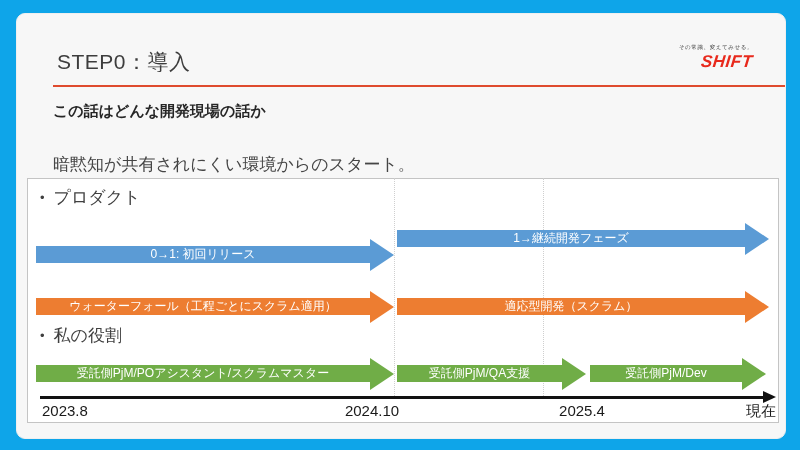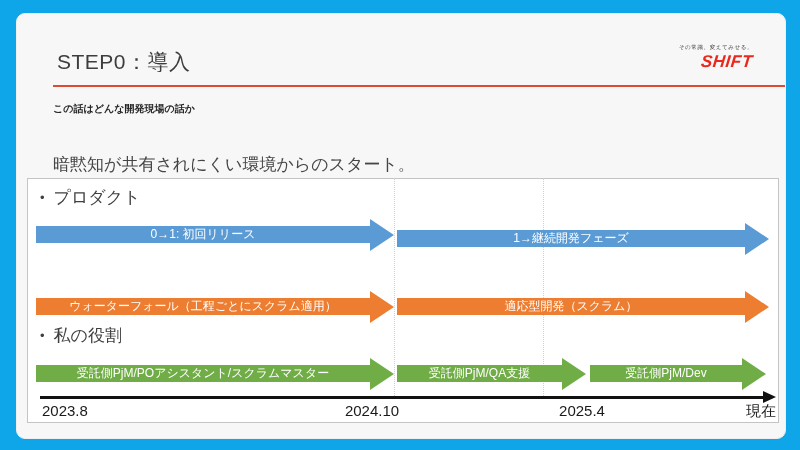--- a/index.html
+++ b/index.html
@@ -19,7 +19,7 @@
     letter-spacing:.5px;transform:skewX(-6deg);}
   .divider{position:absolute;left:36px;top:71px;width:732px;height:2px;}
   
-  .intro-heading{position:absolute;left:36px;top:88px;font-size:10px;font-weight:bold;color:#262626;text-align:right;}
+  .intro-heading{position:absolute;left:36px;top:88px;font-size:15px;font-weight:bold;color:#262626;text-align:right;}
   .intro-line1{position:absolute;left:36px;top:112px;font-size:17px;color:#454545;}
   .intro-line2{position:absolute;left:36px;top:139px;font-size:17px;color:#454545;}
   

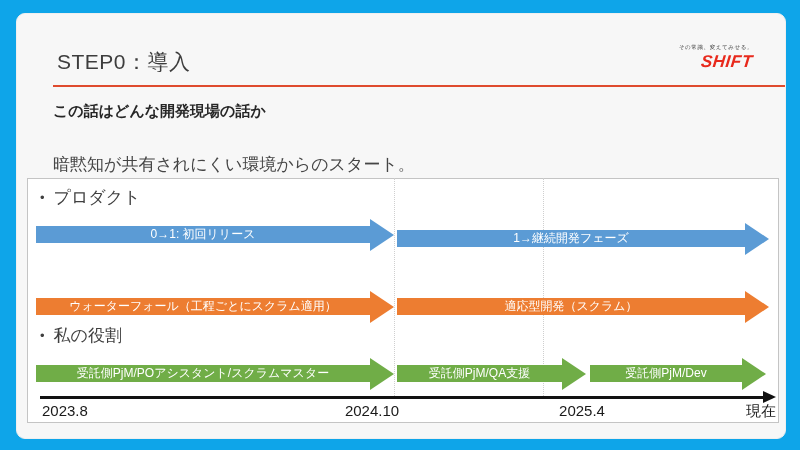--- a/index.html
+++ b/index.html
@@ -66,7 +66,7 @@
   <div class="row-label" style="top:186px;">
     <span class="bullet">•</span><span>プロダクト</span>
   </div>
-  <div class="arrow" style="left: 36px; top: 218px; width: 358px; color: rgb(91, 155, 213);">
+  <div class="arrow" style="left: 36px; top: 238px; width: 358px; color: rgb(91, 155, 213);">
     <div class="body">
         <span class="txt">0→1: 初回リリース</span>
       </div>

